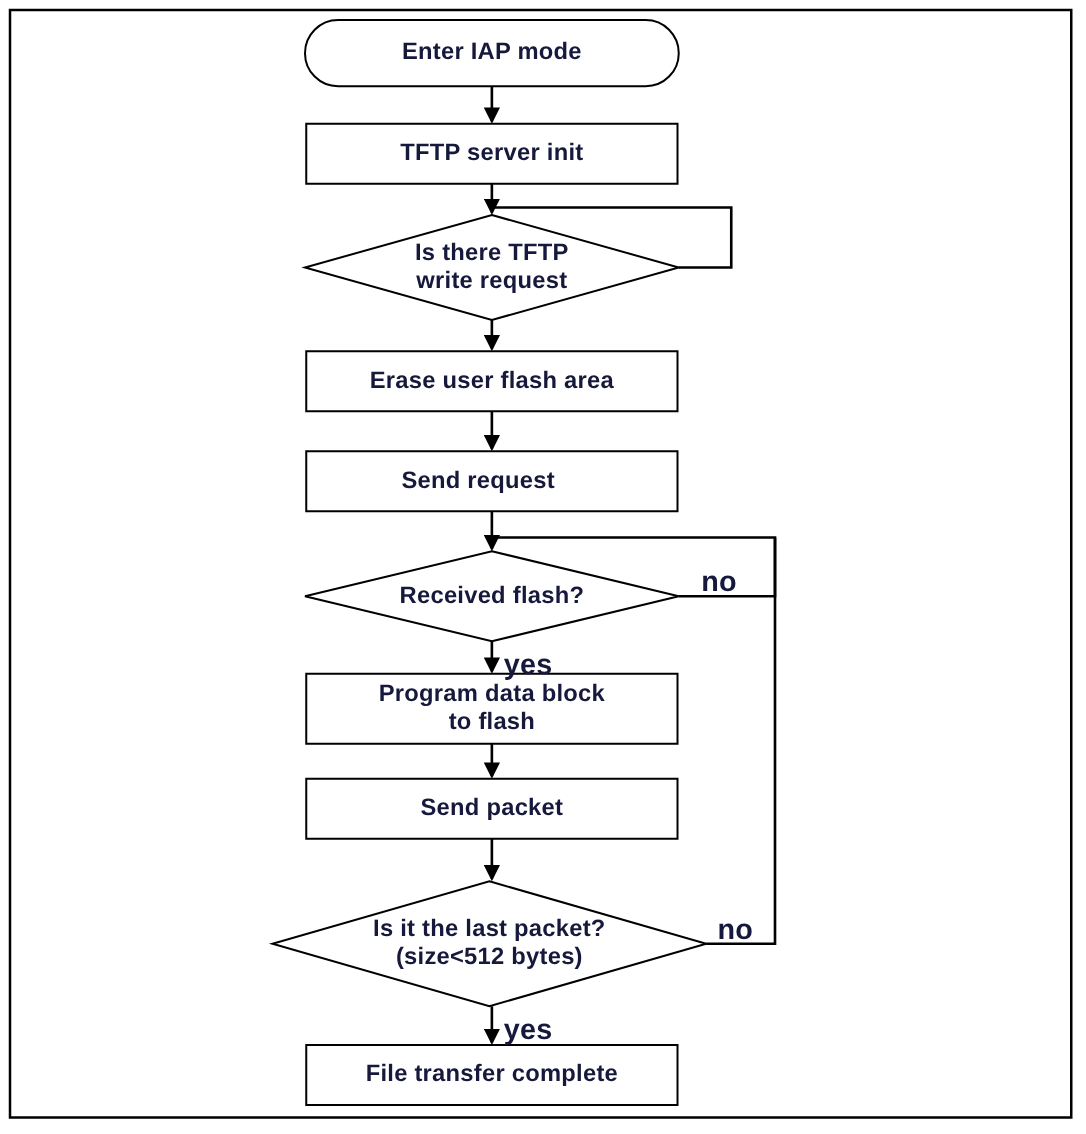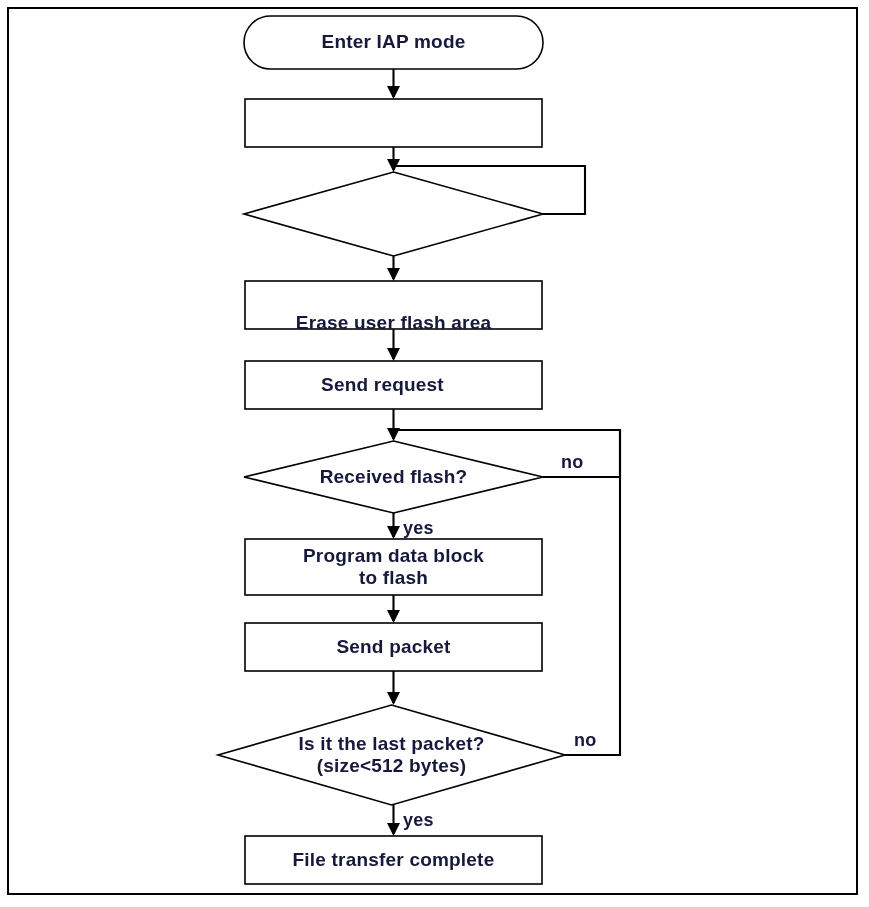--- a/index.html
+++ b/index.html
@@ -124,6 +124,7 @@
 
   <div class="shape-label" style="left:244px; top:16px; width:299px; height:53px;">Enter IAP mode</div>
 
+  <div class="shape-label" style="left:245px; top:99px; width:297px; height:48px;">TFTP server init</div>
 
 
   <div class="shape-label" style="left:245px; top:299px; width:297px; height:48px;">Erase user flash area</div>

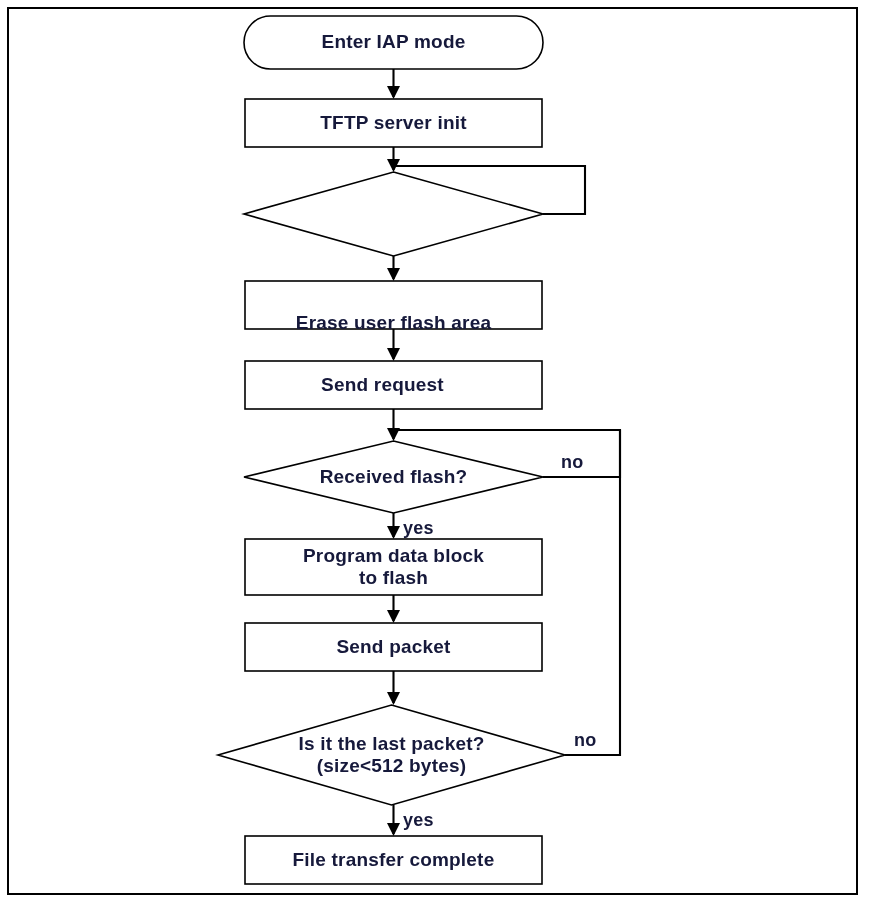--- a/index.html
+++ b/index.html
@@ -126,6 +126,8 @@
 
   <div class="shape-label" style="left:245px; top:99px; width:297px; height:48px;">TFTP server init</div>
 
+  <div class="shape-label" style="left:244px; top:175px; width:299px; height:78px;">Is there TFTP
+write request</div>
 
   <div class="shape-label" style="left:245px; top:299px; width:297px; height:48px;">Erase user flash area</div>
 

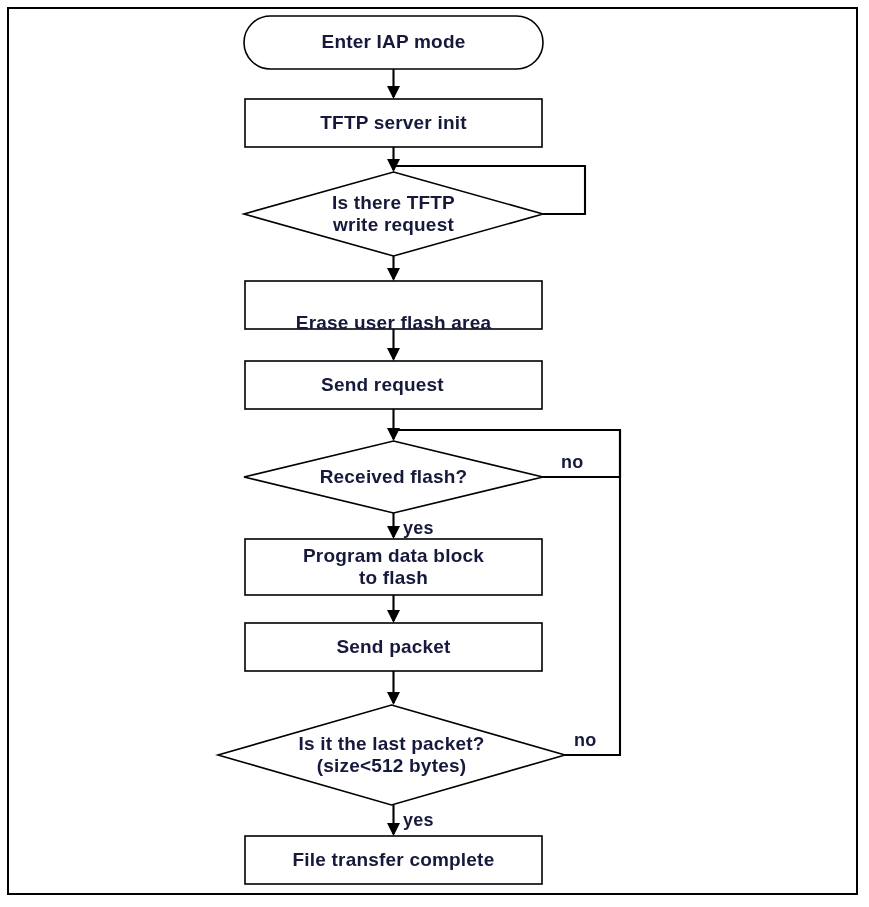--- a/index.html
+++ b/index.html
@@ -129,7 +129,7 @@
   <div class="shape-label" style="left:244px; top:175px; width:299px; height:78px;">Is there TFTP
 write request</div>
 
-  <div class="shape-label" style="left:245px; top:299px; width:297px; height:48px;">Erase user flash area</div>
+  <div class="shape-label" style="left:245px; top:281px; width:297px; height:48px;">Erase user flash area</div>
 
   <div class="shape-label" style="left:245px; top:361px; width:275px; height:48px;">Send request</div>
 

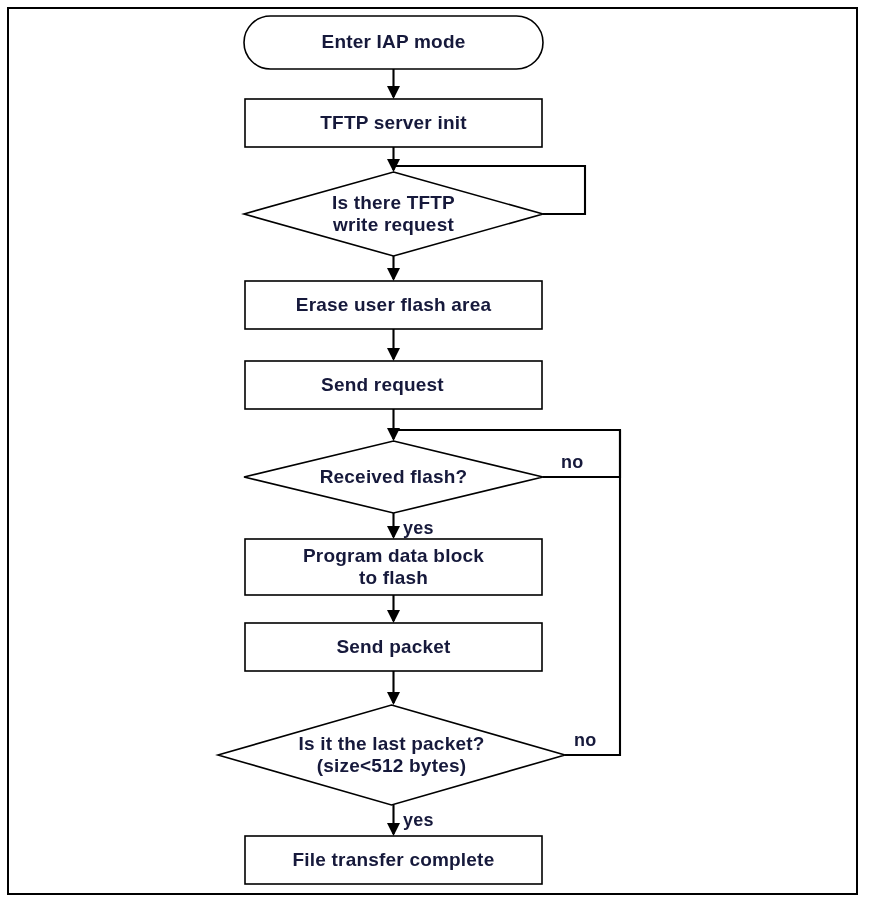--- a/index.html
+++ b/index.html
@@ -51,7 +51,7 @@
   .edge-label {
     position: absolute;
     color: #16193b;
-    font-size: 18px;
+    font-size: 23px;
     font-weight: 700;
     letter-spacing: 0.2px;
     white-space: nowrap;

